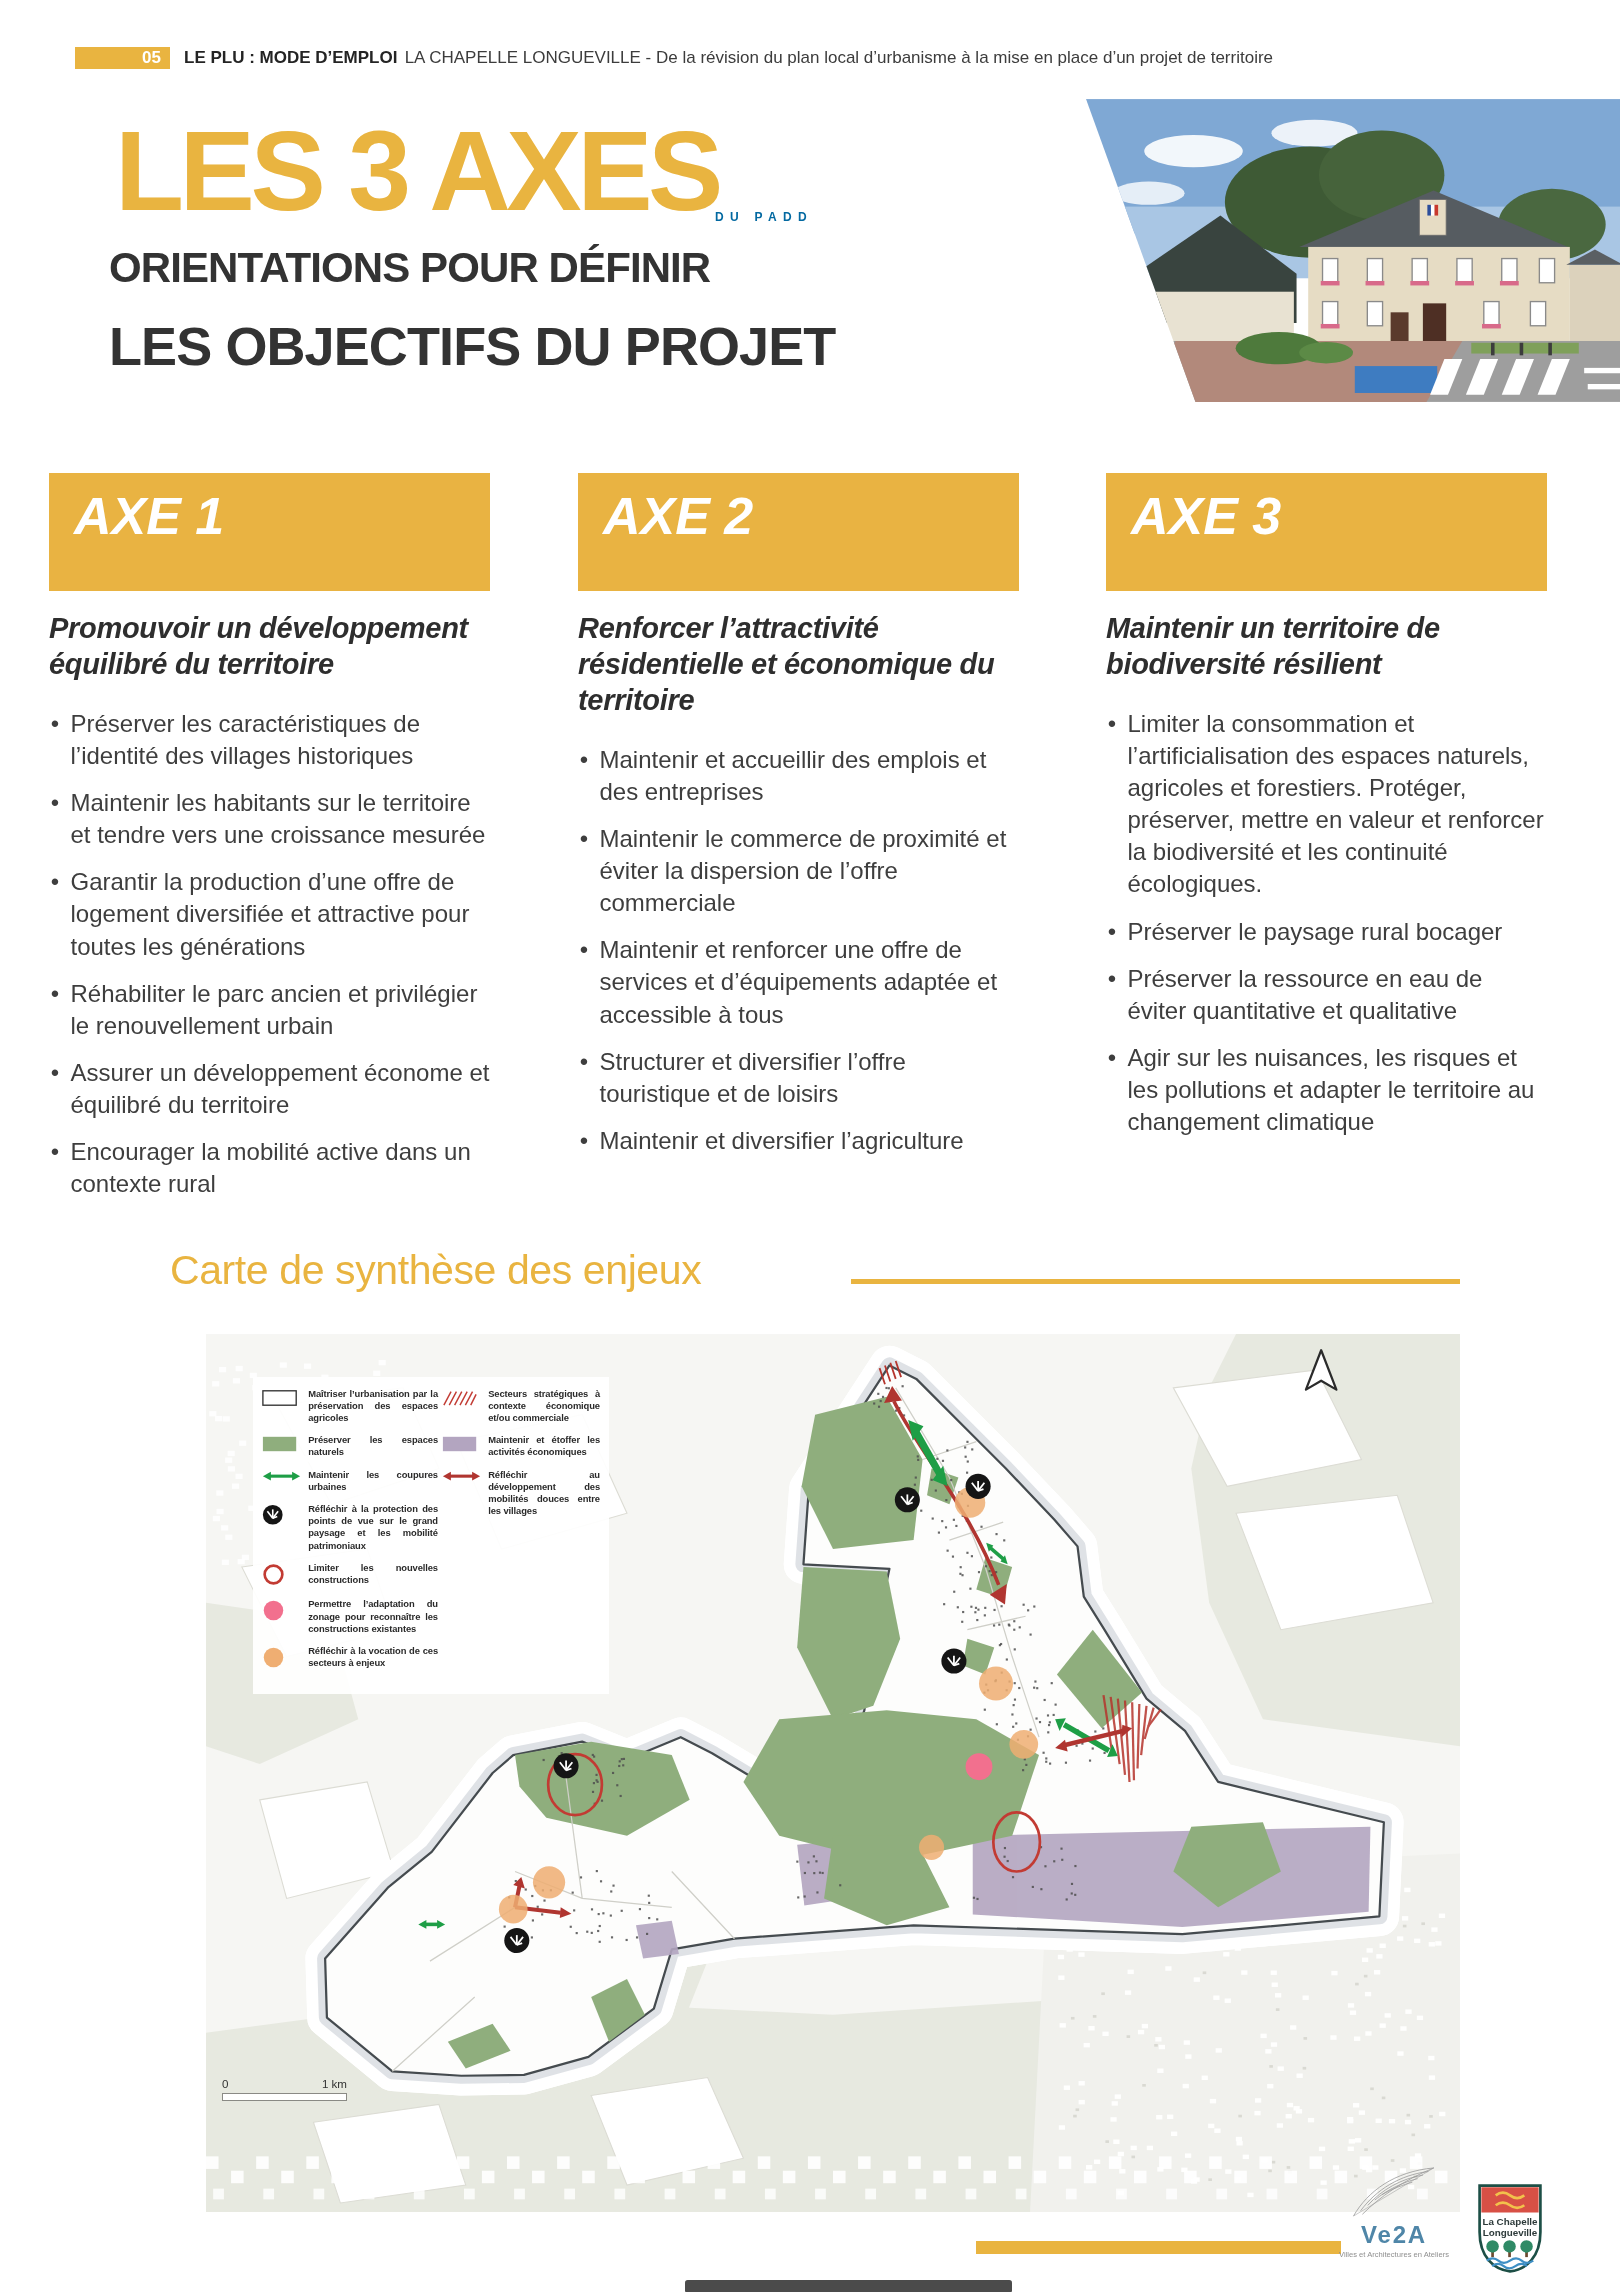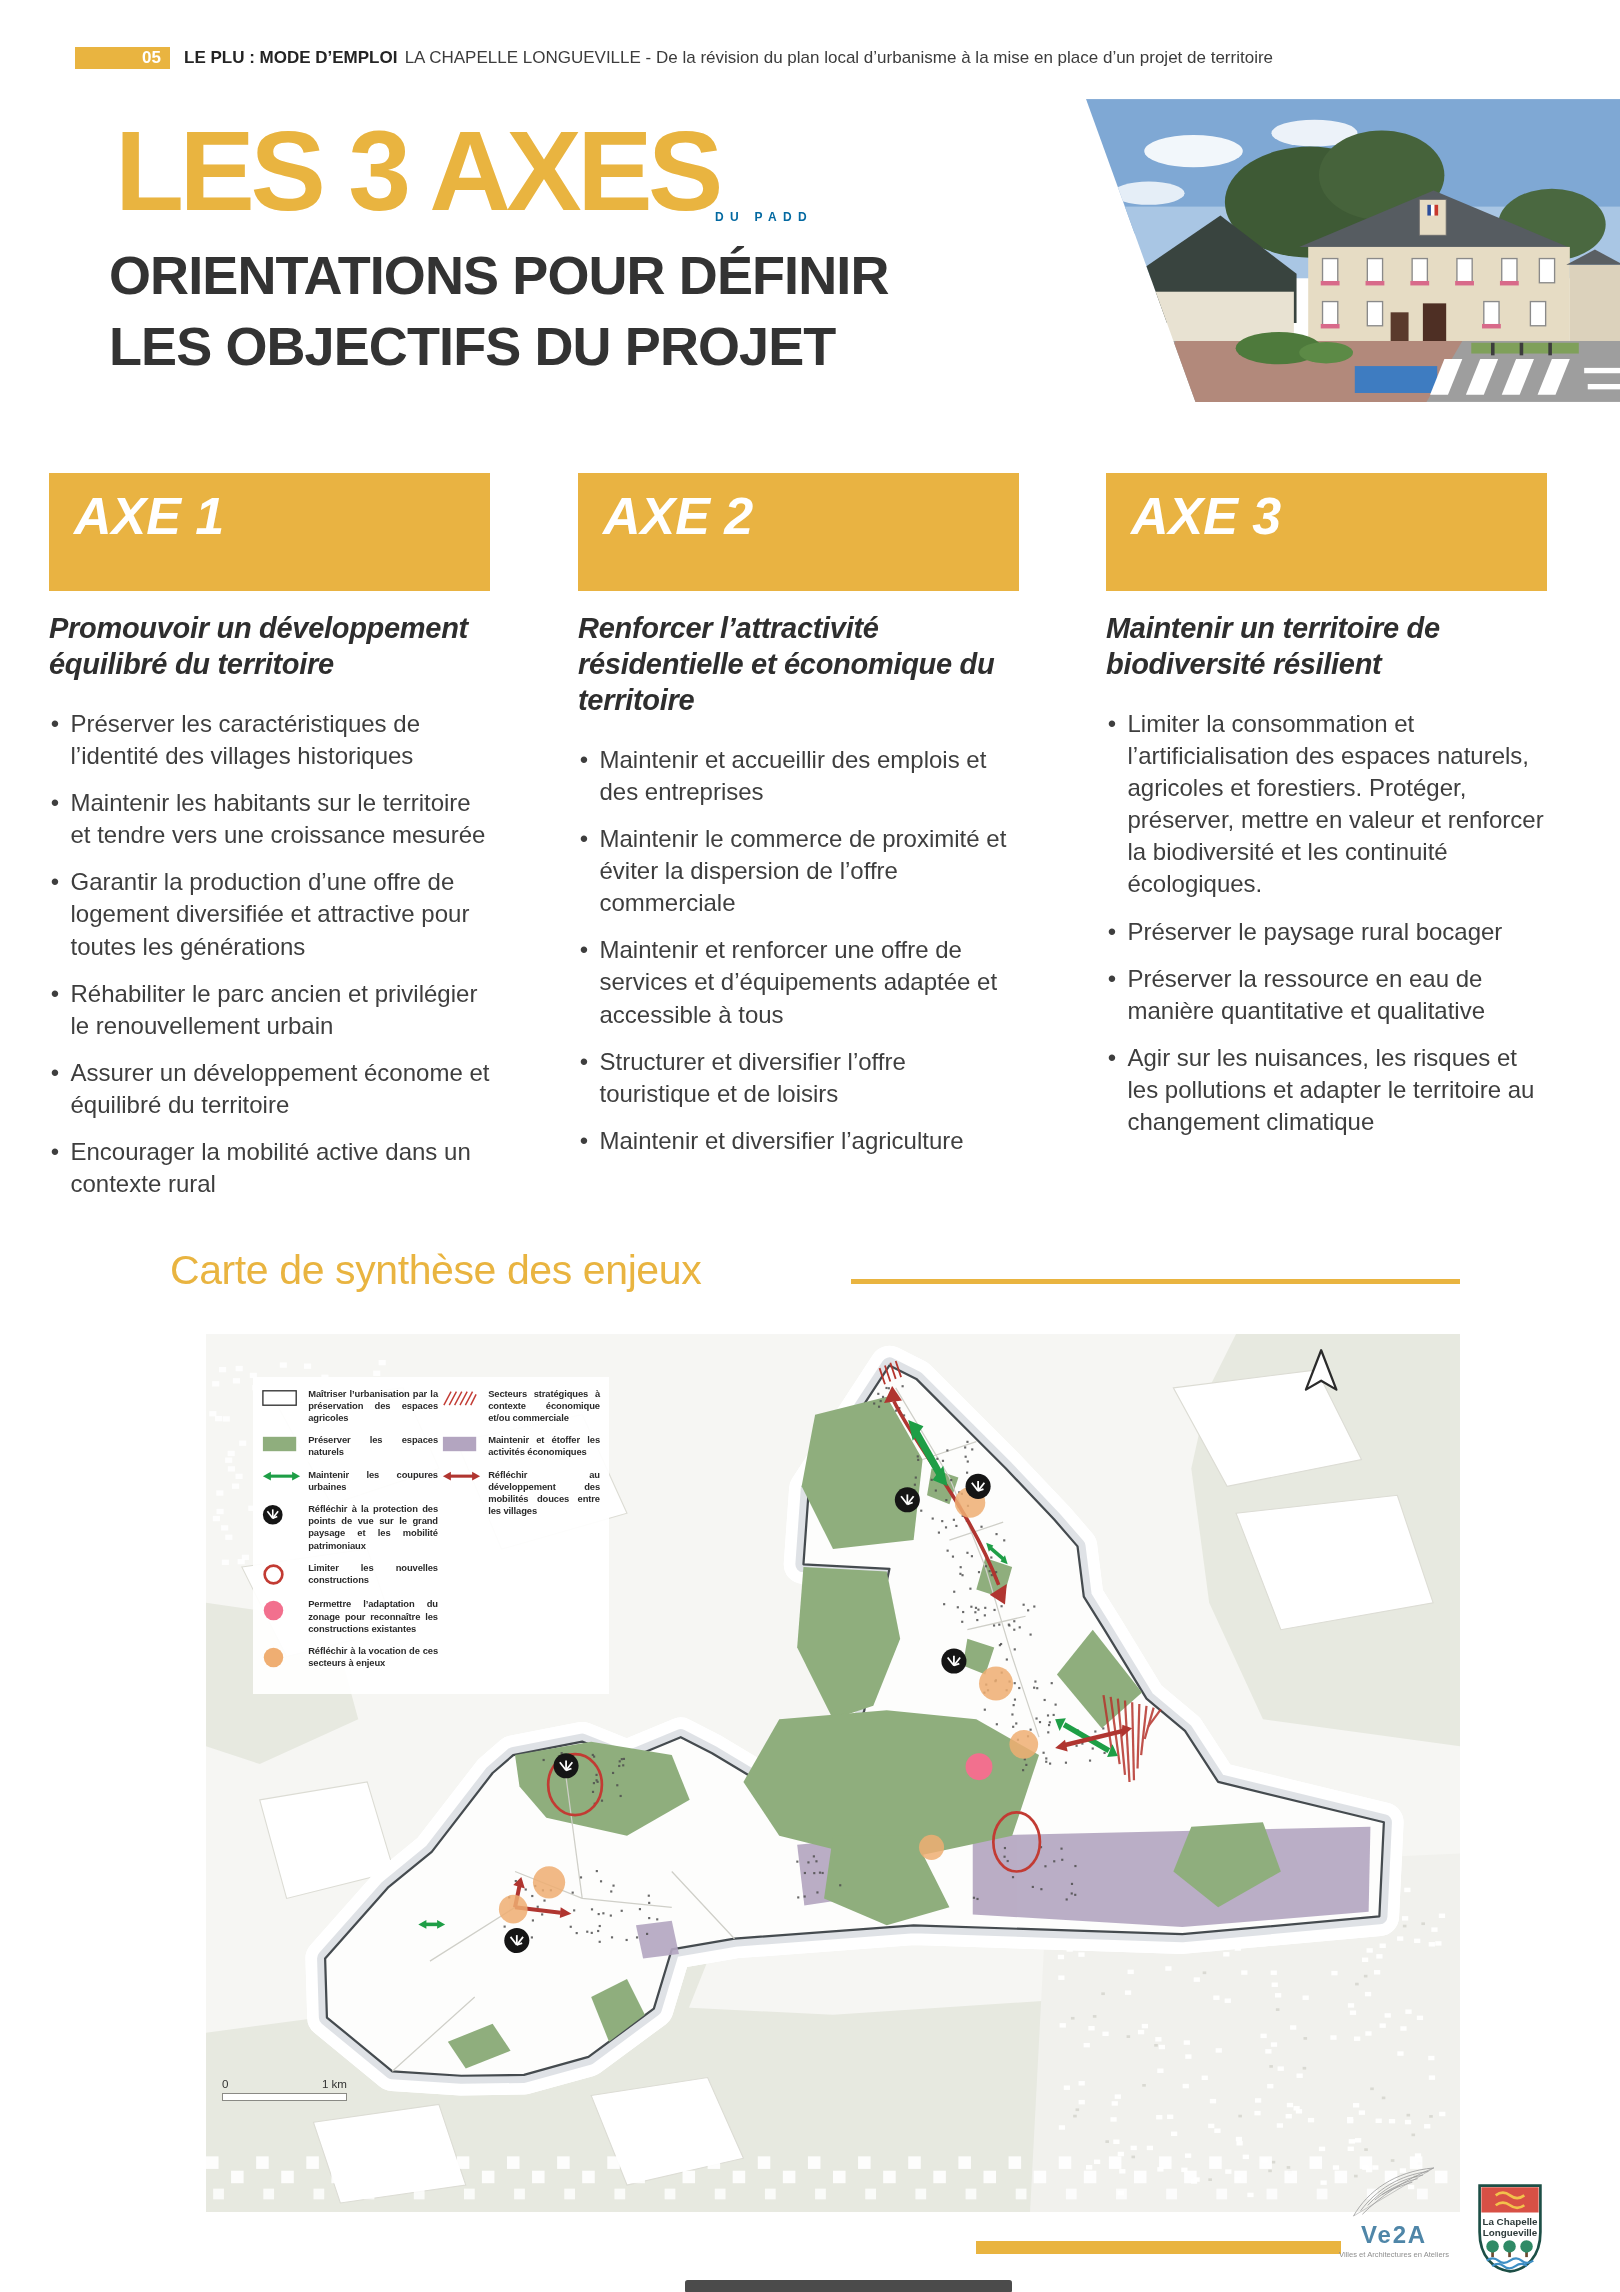--- a/index.html
+++ b/index.html
@@ -18,7 +18,7 @@
   .hero-title{left:115px;top:115px;font-size:113px;font-weight:bold;color:#E9B440;
     letter-spacing:-4.5px;line-height:1;}
   .hero-suffix{left:715px;top:210px;font-size:12px;font-weight:bold;color:#0369a1;letter-spacing:6.3px;}
-  .hero-sub1{left:109px;top:244px;font-size:54px;font-weight:bold;color:#333333;letter-spacing:-0.9px;text-align:center;}
+  .hero-sub1{left:109px;top:244px;font-size:42px;font-weight:bold;color:#333333;letter-spacing:-0.9px;text-align:center;}
   .hero-sub2{left:109px;top:315px;font-size:54px;font-weight:bold;color:#333333;letter-spacing:-0.9px;}
 
   

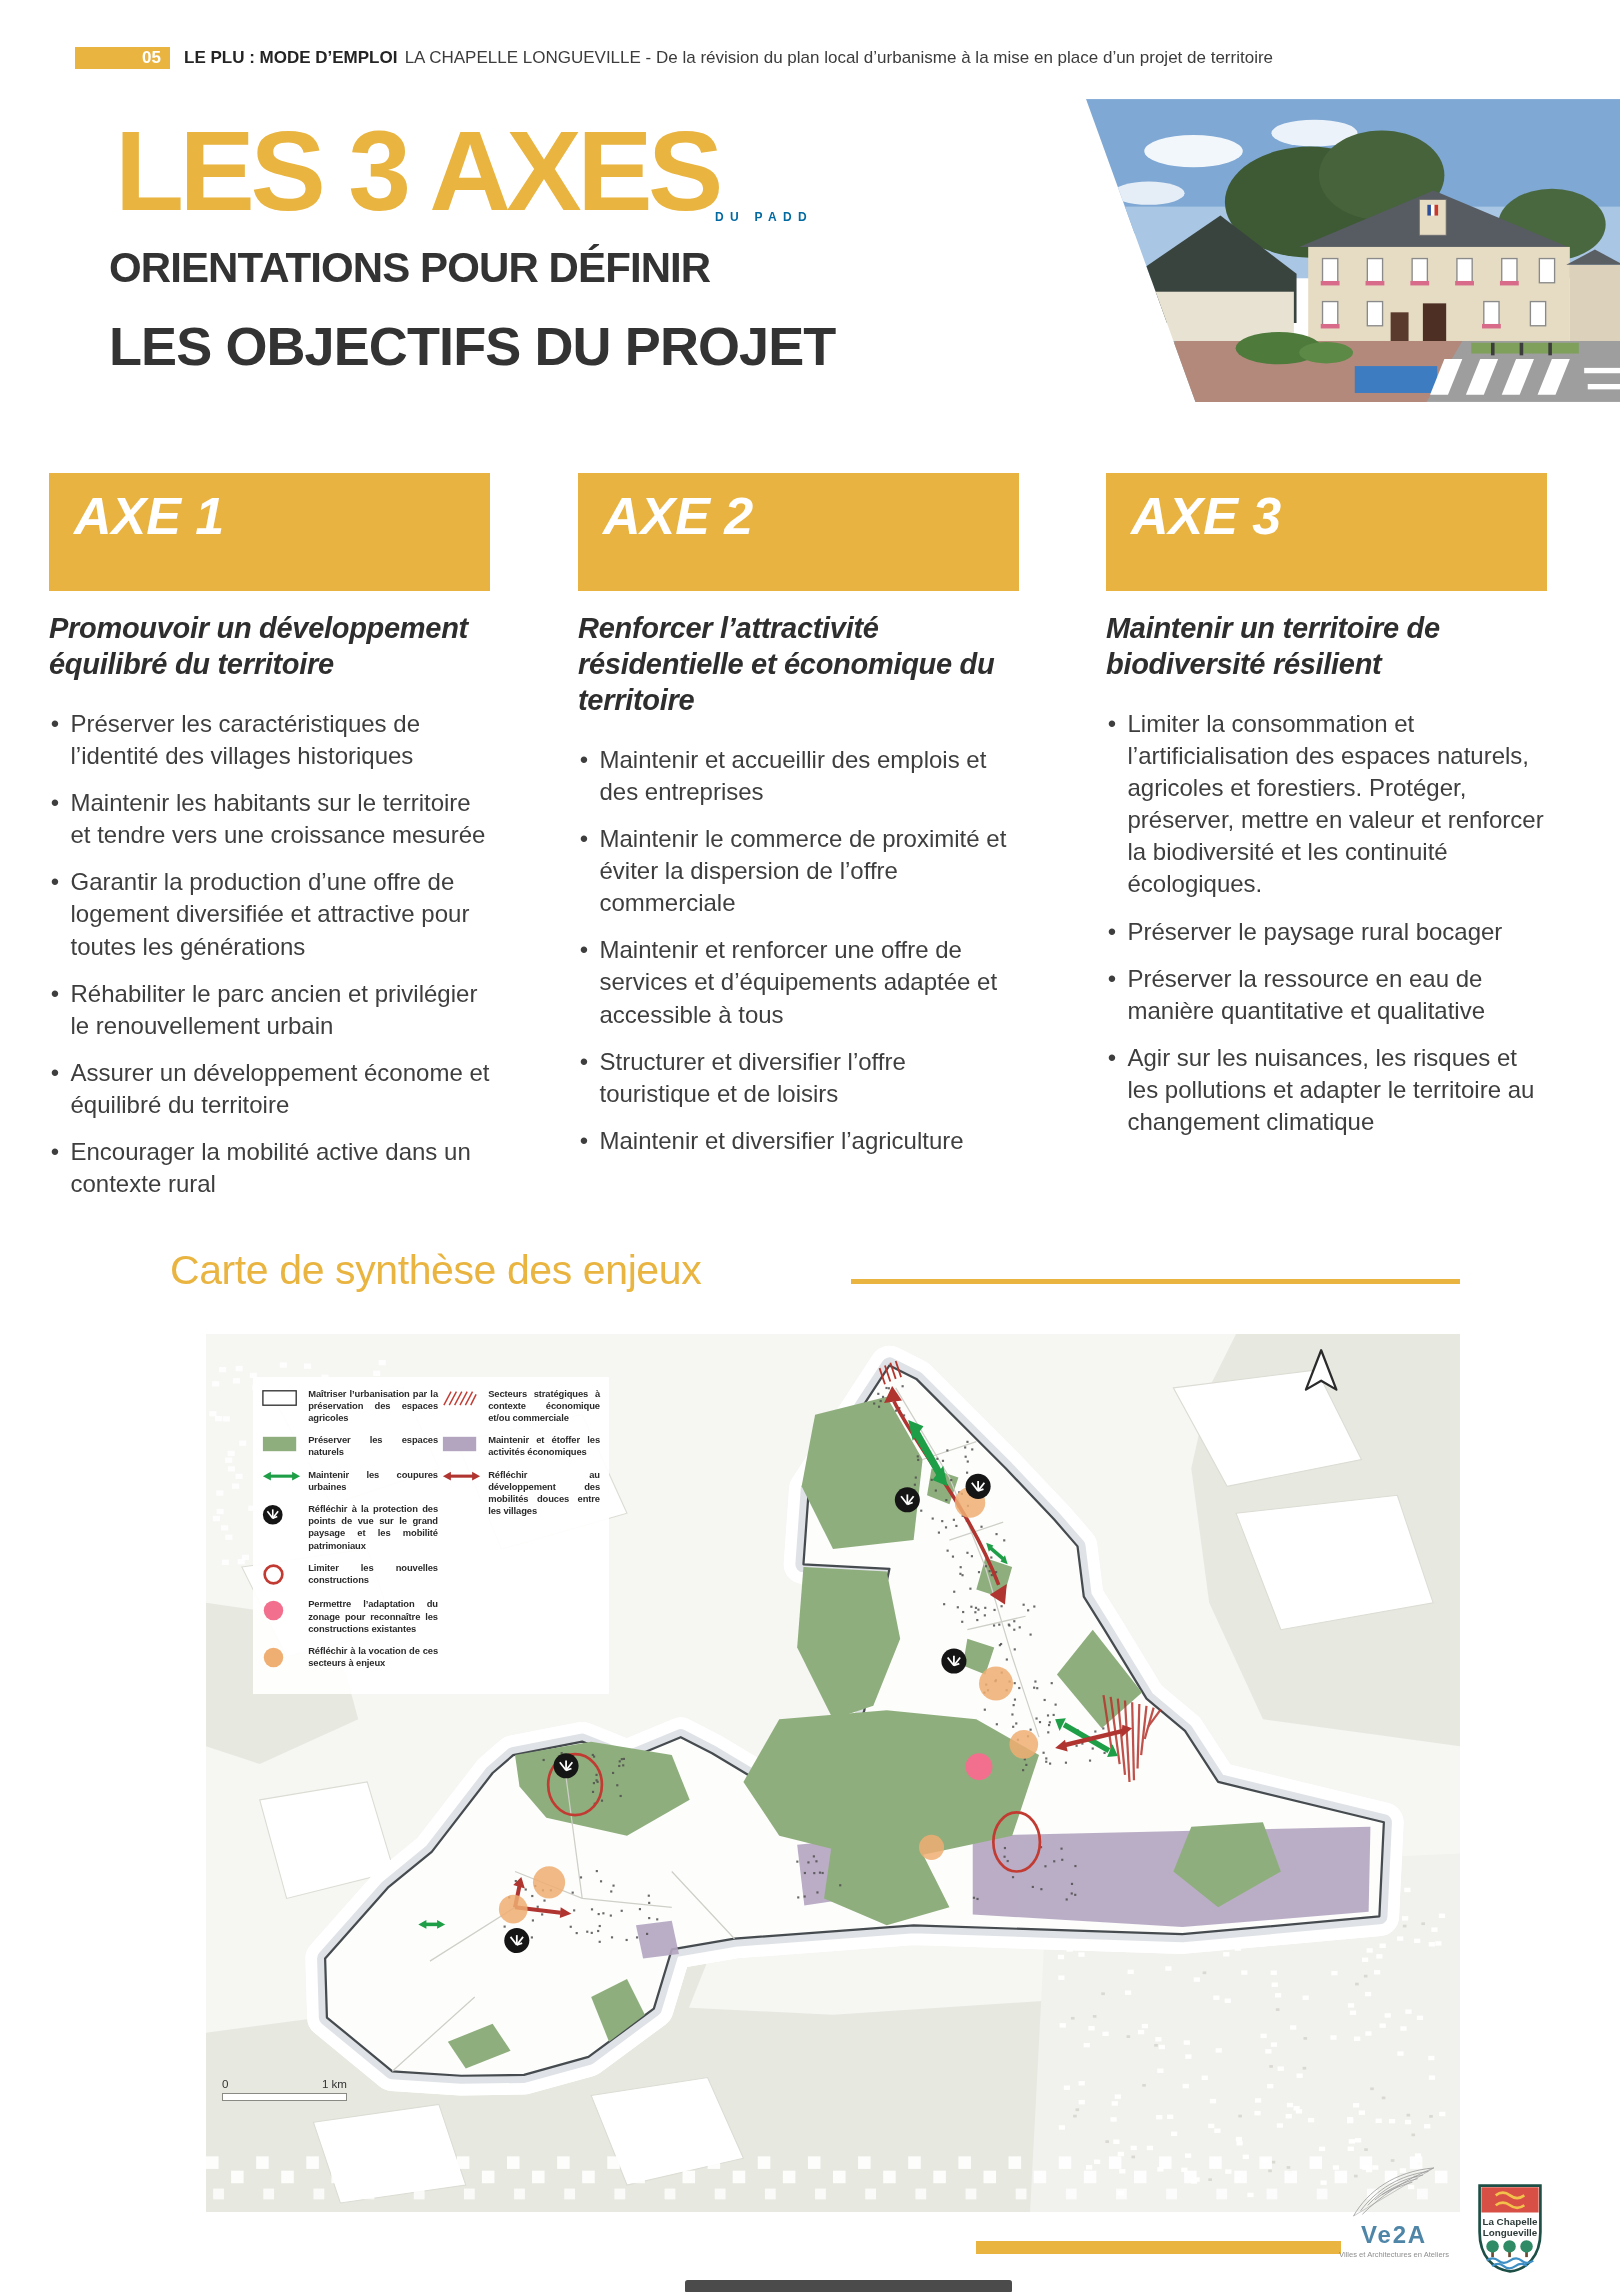--- a/index.html
+++ b/index.html
@@ -170,7 +170,7 @@
   <ul class="bullets" style="margin-top:25px;">
     <li>Limiter la consommation et l’artificialisation des espaces naturels, agricoles et forestiers. Protéger, préserver, mettre en valeur et renforcer la biodiversité et les continuité écologiques.</li>
     <li>Préserver le paysage rural bocager</li>
-    <li>Préserver la ressource en eau de manière quantitative et qualitative</li>
+    <li>Préserver la ressource en eau de éviter quantitative et qualitative</li>
     <li>Agir sur les nuisances, les risques et les pollutions et adapter le territoire au changement climatique</li>
   </ul>
 </div>

